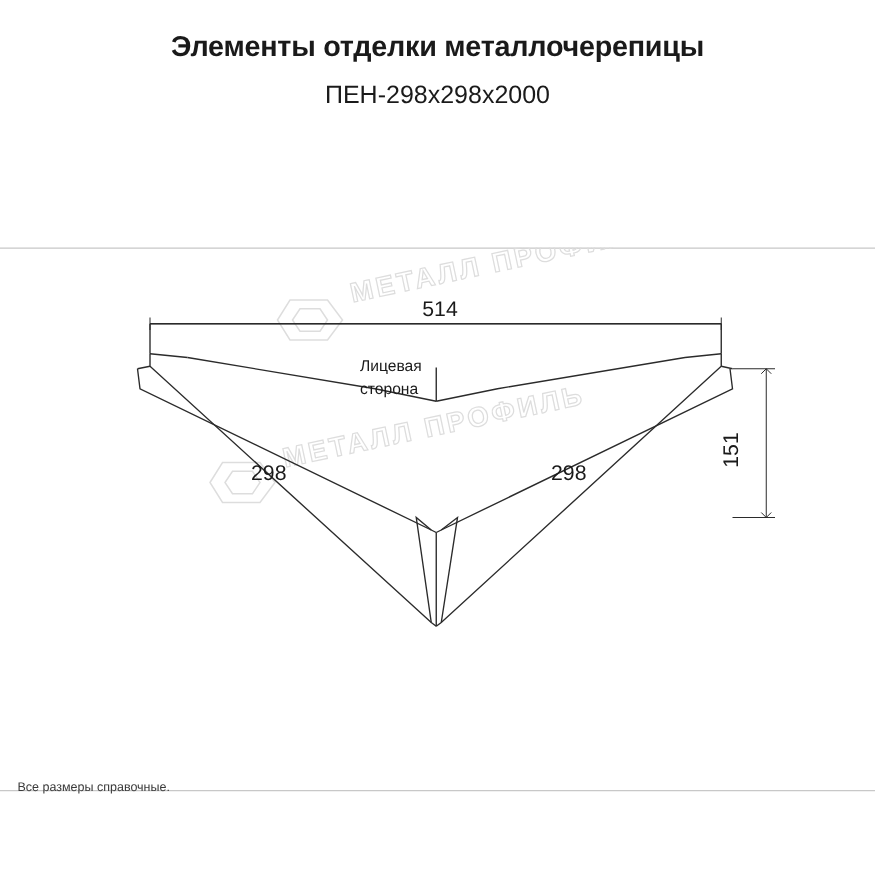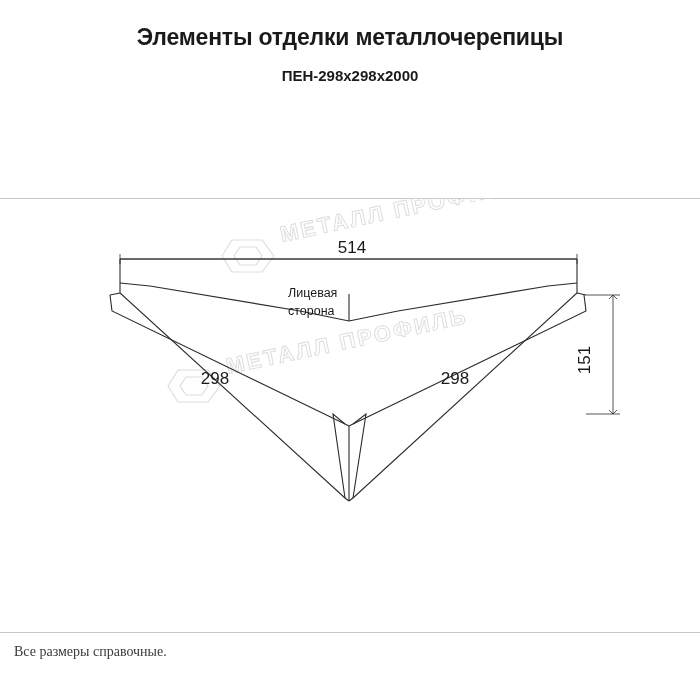--- a/index.html
+++ b/index.html
@@ -42,8 +42,8 @@
   }
   .code {
     margin-top: 12px;
-    font-size: 15px;
-    font-weight: bold;
+    font-size: 20px;
+    font-weight: normal;
     line-height: 24px;
   }
   .hr-top {

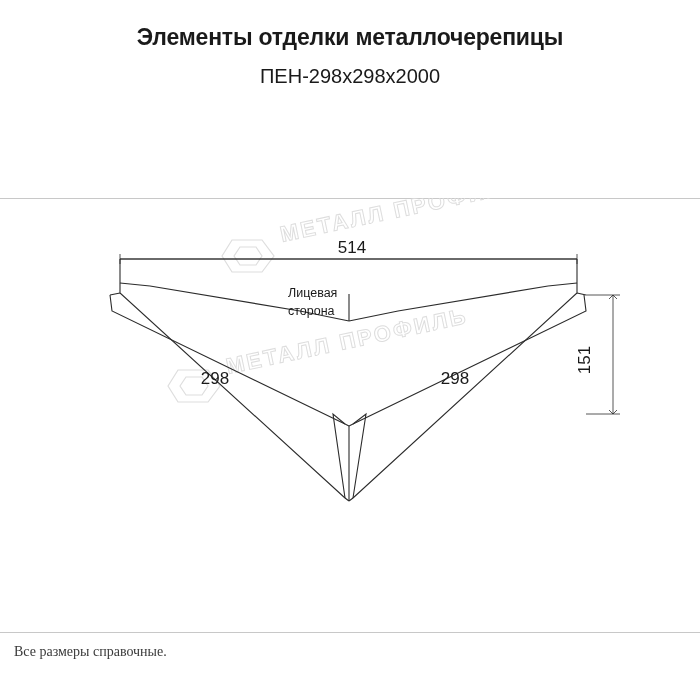--- a/index.html
+++ b/index.html
@@ -72,12 +72,11 @@
   .footer {
     position: absolute;
     left: 14px;
-    top: 644px;
+    top: 623px;
     width: 672px;
-    font-size: 14px;
+    font-size: 10px;
     color: #3a3a3a;
     line-height: 15px;
-    font-family: Liberation Serif, serif;
   }
   .footer div { white-space: nowrap; }
   svg { display: block; }

